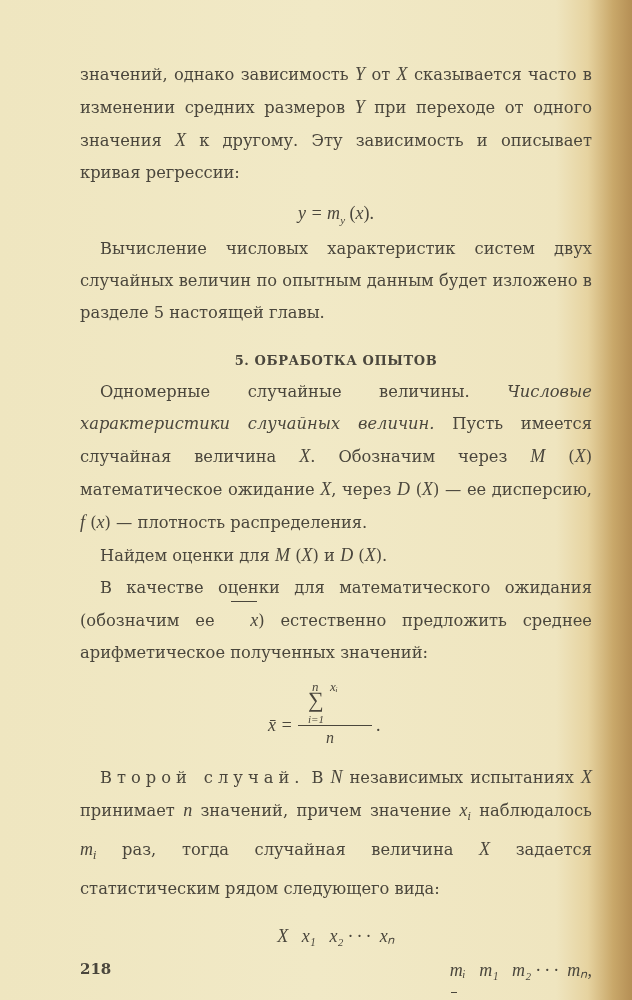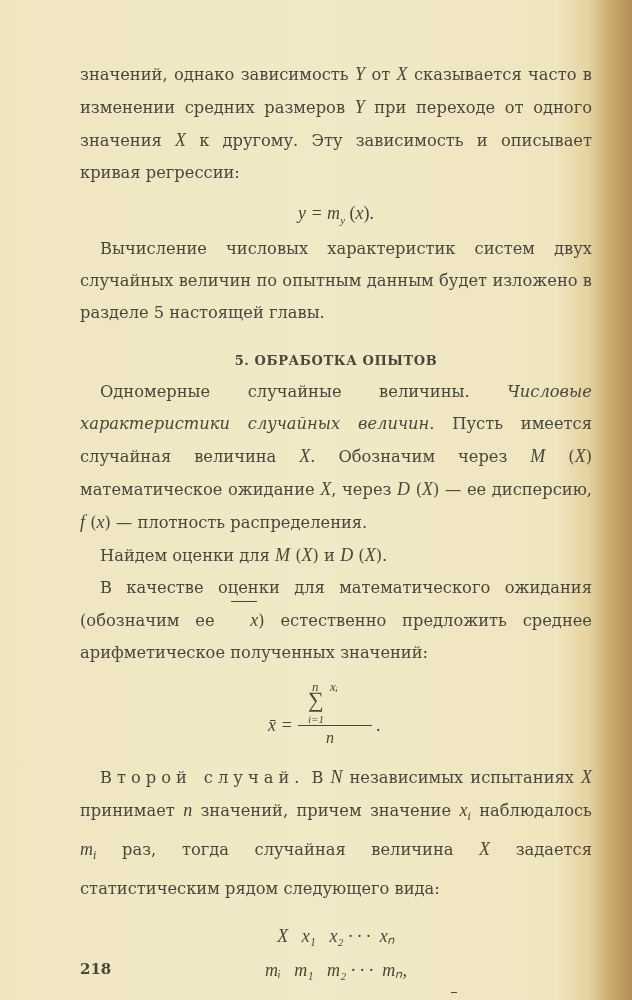--- a/index.html
+++ b/index.html
@@ -80,7 +80,7 @@
     <span>x₂ · · ·</span>&nbsp;
     <span>xₙ</span>
   </div>
-  <div class="series" style="margin-top:10px; margin-bottom:14px;">
+  <div class="series" style="margin-top:10px; margin-bottom:14px;text-align:right;">
     <span>mᵢ</span>&nbsp;&nbsp;
     <span>m₁</span>&nbsp;&nbsp;
     <span>m₂ · · ·</span>&nbsp;

